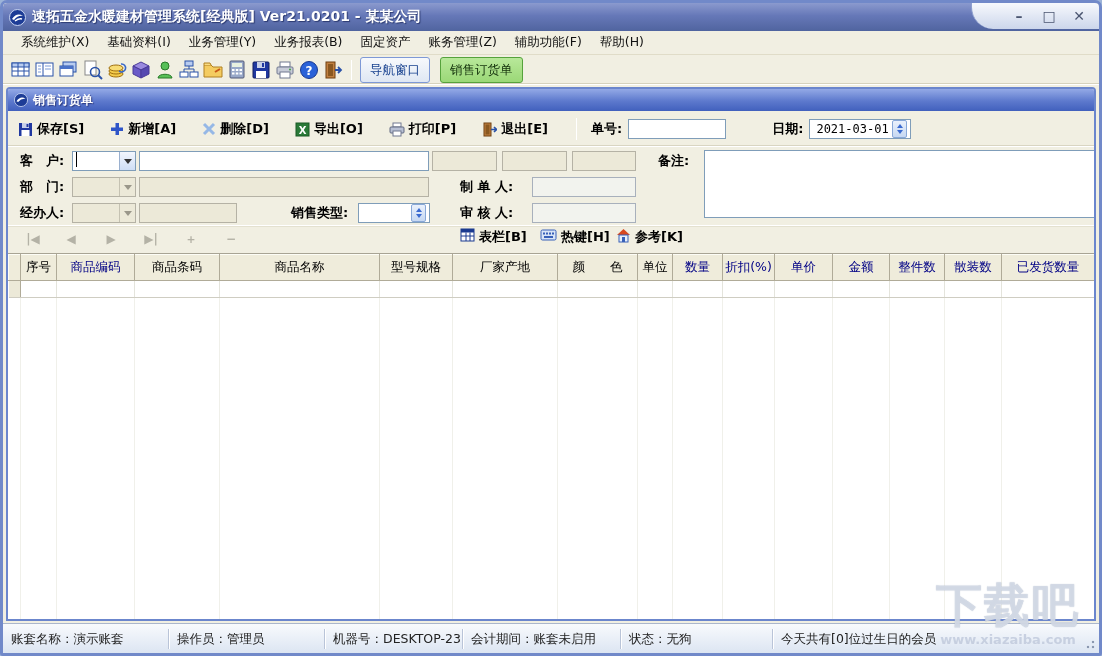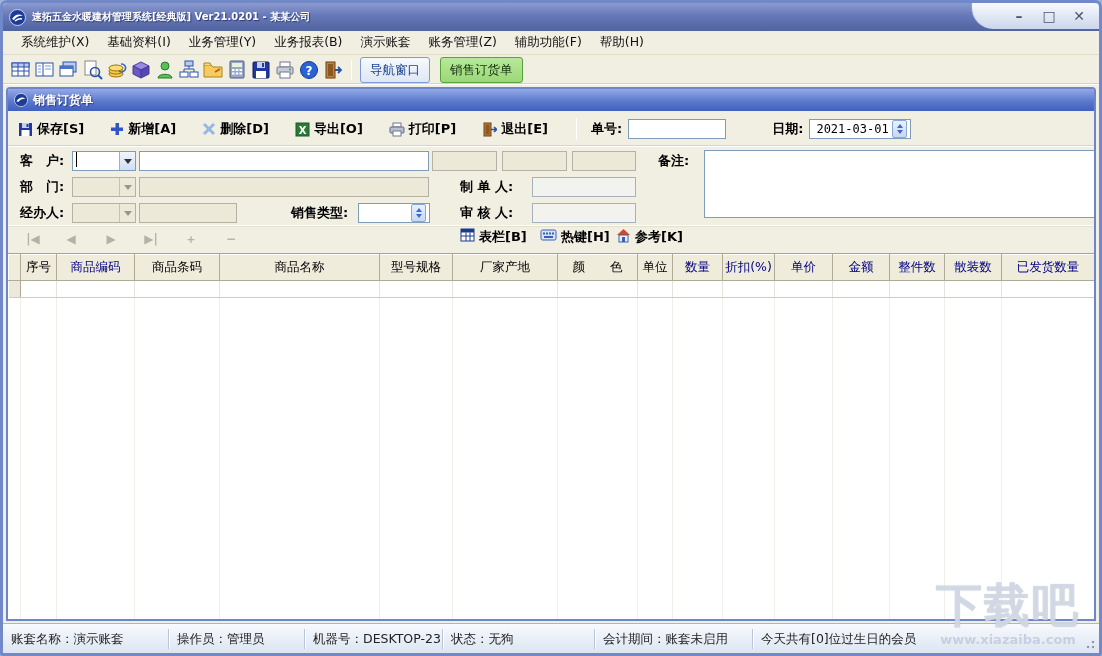--- a/index.html
+++ b/index.html
@@ -9,7 +9,7 @@
   
   .titlebar { position:relative; height:28px; background:linear-gradient(180deg,#8b9ace 0%,#6678b8 45%,#50649f 100%); display:flex; align-items:center; padding:0 6px; border-radius:4px 4px 0 0; }
   .titlebar .swoosh { position:absolute; right:0; top:0; width:128px; height:26px; background:linear-gradient(180deg,#f7f9fd,#ccd6eb); border-radius:0 4px 0 22px; border-left:1px solid #8fa0cf; }
-  .title-text { color:#fff; font-size:10px; font-weight:bold; margin-left:6px; text-shadow:1px 1px 1px #2c3a70; }
+  .title-text { color:#fff; font-size:14px; font-weight:bold; margin-left:6px; text-shadow:1px 1px 1px #2c3a70; }
   .win-btns { position:absolute; right:10px; top:4px; display:flex; gap:10px; }
   .win-btn { width:20px; height:18px; color:#4a5570; font-size:14px; font-weight:bold; text-align:center; line-height:18px; cursor:default; }
 

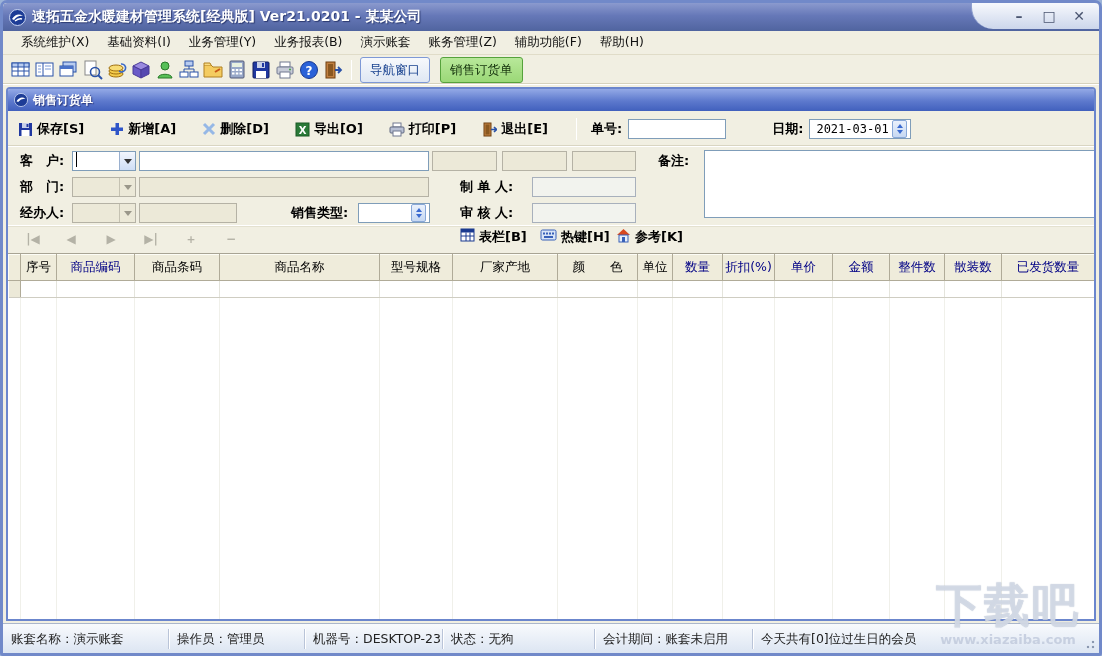--- a/index.html
+++ b/index.html
@@ -112,7 +112,7 @@
     <span class="menu-item">基础资料(I)</span>
     <span class="menu-item">业务管理(Y)</span>
     <span class="menu-item">业务报表(B)</span>
-    <span class="menu-item">演示账套</span>
+    <span class="menu-item">固定资产</span>
     <span class="menu-item">账务管理(Z)</span>
     <span class="menu-item">辅助功能(F)</span>
     <span class="menu-item">帮助(H)</span>

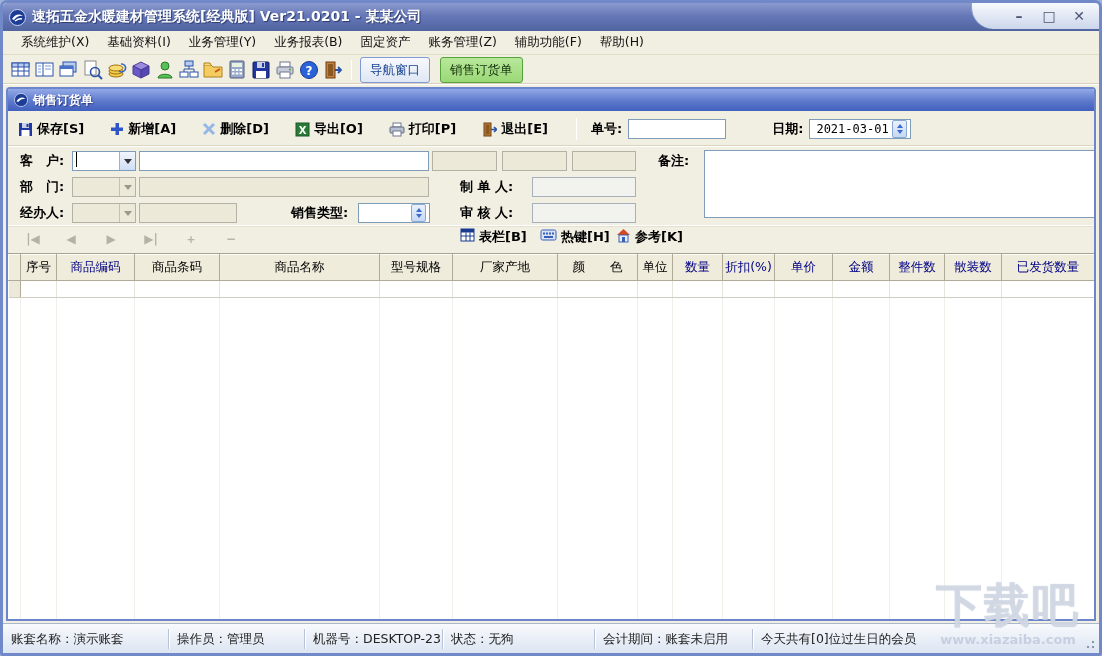--- a/index.html
+++ b/index.html
@@ -470,7 +470,7 @@
 
   <div class="statusbar">
     <span class="scell" style="width:166px">账套名称：演示账套</span>
-    <span class="scell" style="width:136px">操作员：管理员</span>
+    <span class="scell" style="width:156px">操作员：管理员</span>
     <span class="scell" style="width:138px">机器号：DESKTOP-23</span>
     <span class="scell" style="width:152px">状态：无狗</span>
     <span class="scell" style="width:158px">会计期间：账套未启用</span>

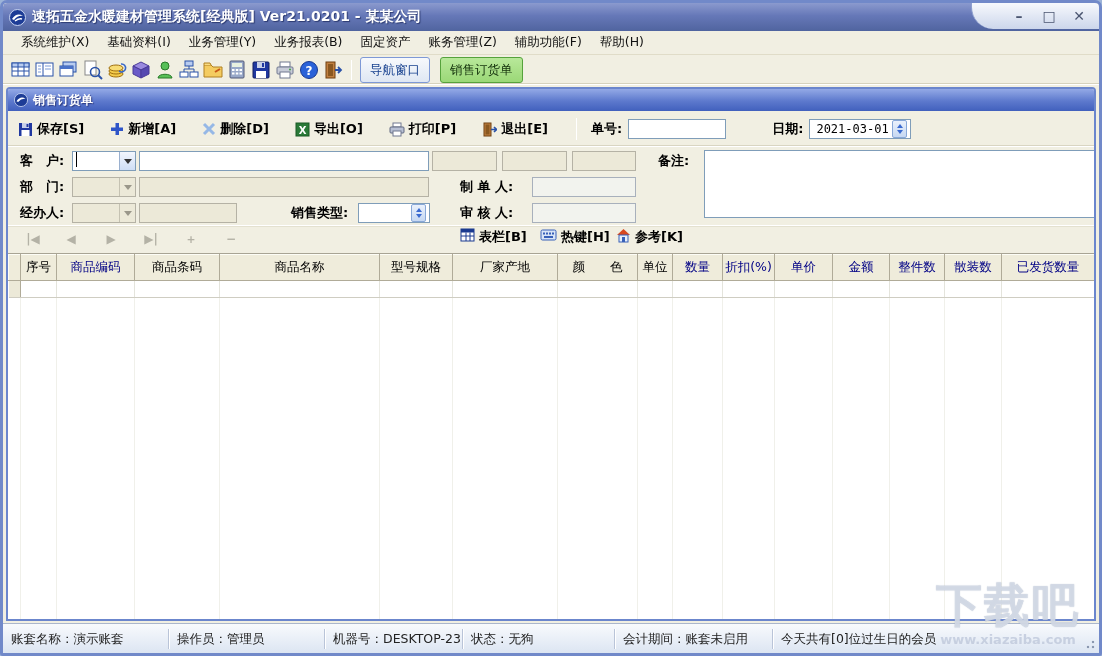--- a/index.html
+++ b/index.html
@@ -472,8 +472,8 @@
     <span class="scell" style="width:166px">账套名称：演示账套</span>
     <span class="scell" style="width:156px">操作员：管理员</span>
     <span class="scell" style="width:138px">机器号：DESKTOP-23</span>
+    <span class="scell" style="width:158px">会计期间：账套未启用</span>
     <span class="scell" style="width:152px">状态：无狗</span>
-    <span class="scell" style="width:158px">会计期间：账套未启用</span>
     <span class="scell" style="border-right:none;box-shadow:none;flex:1">今天共有[0]位过生日的会员</span>
     <span class="grip"></span>
   </div>

